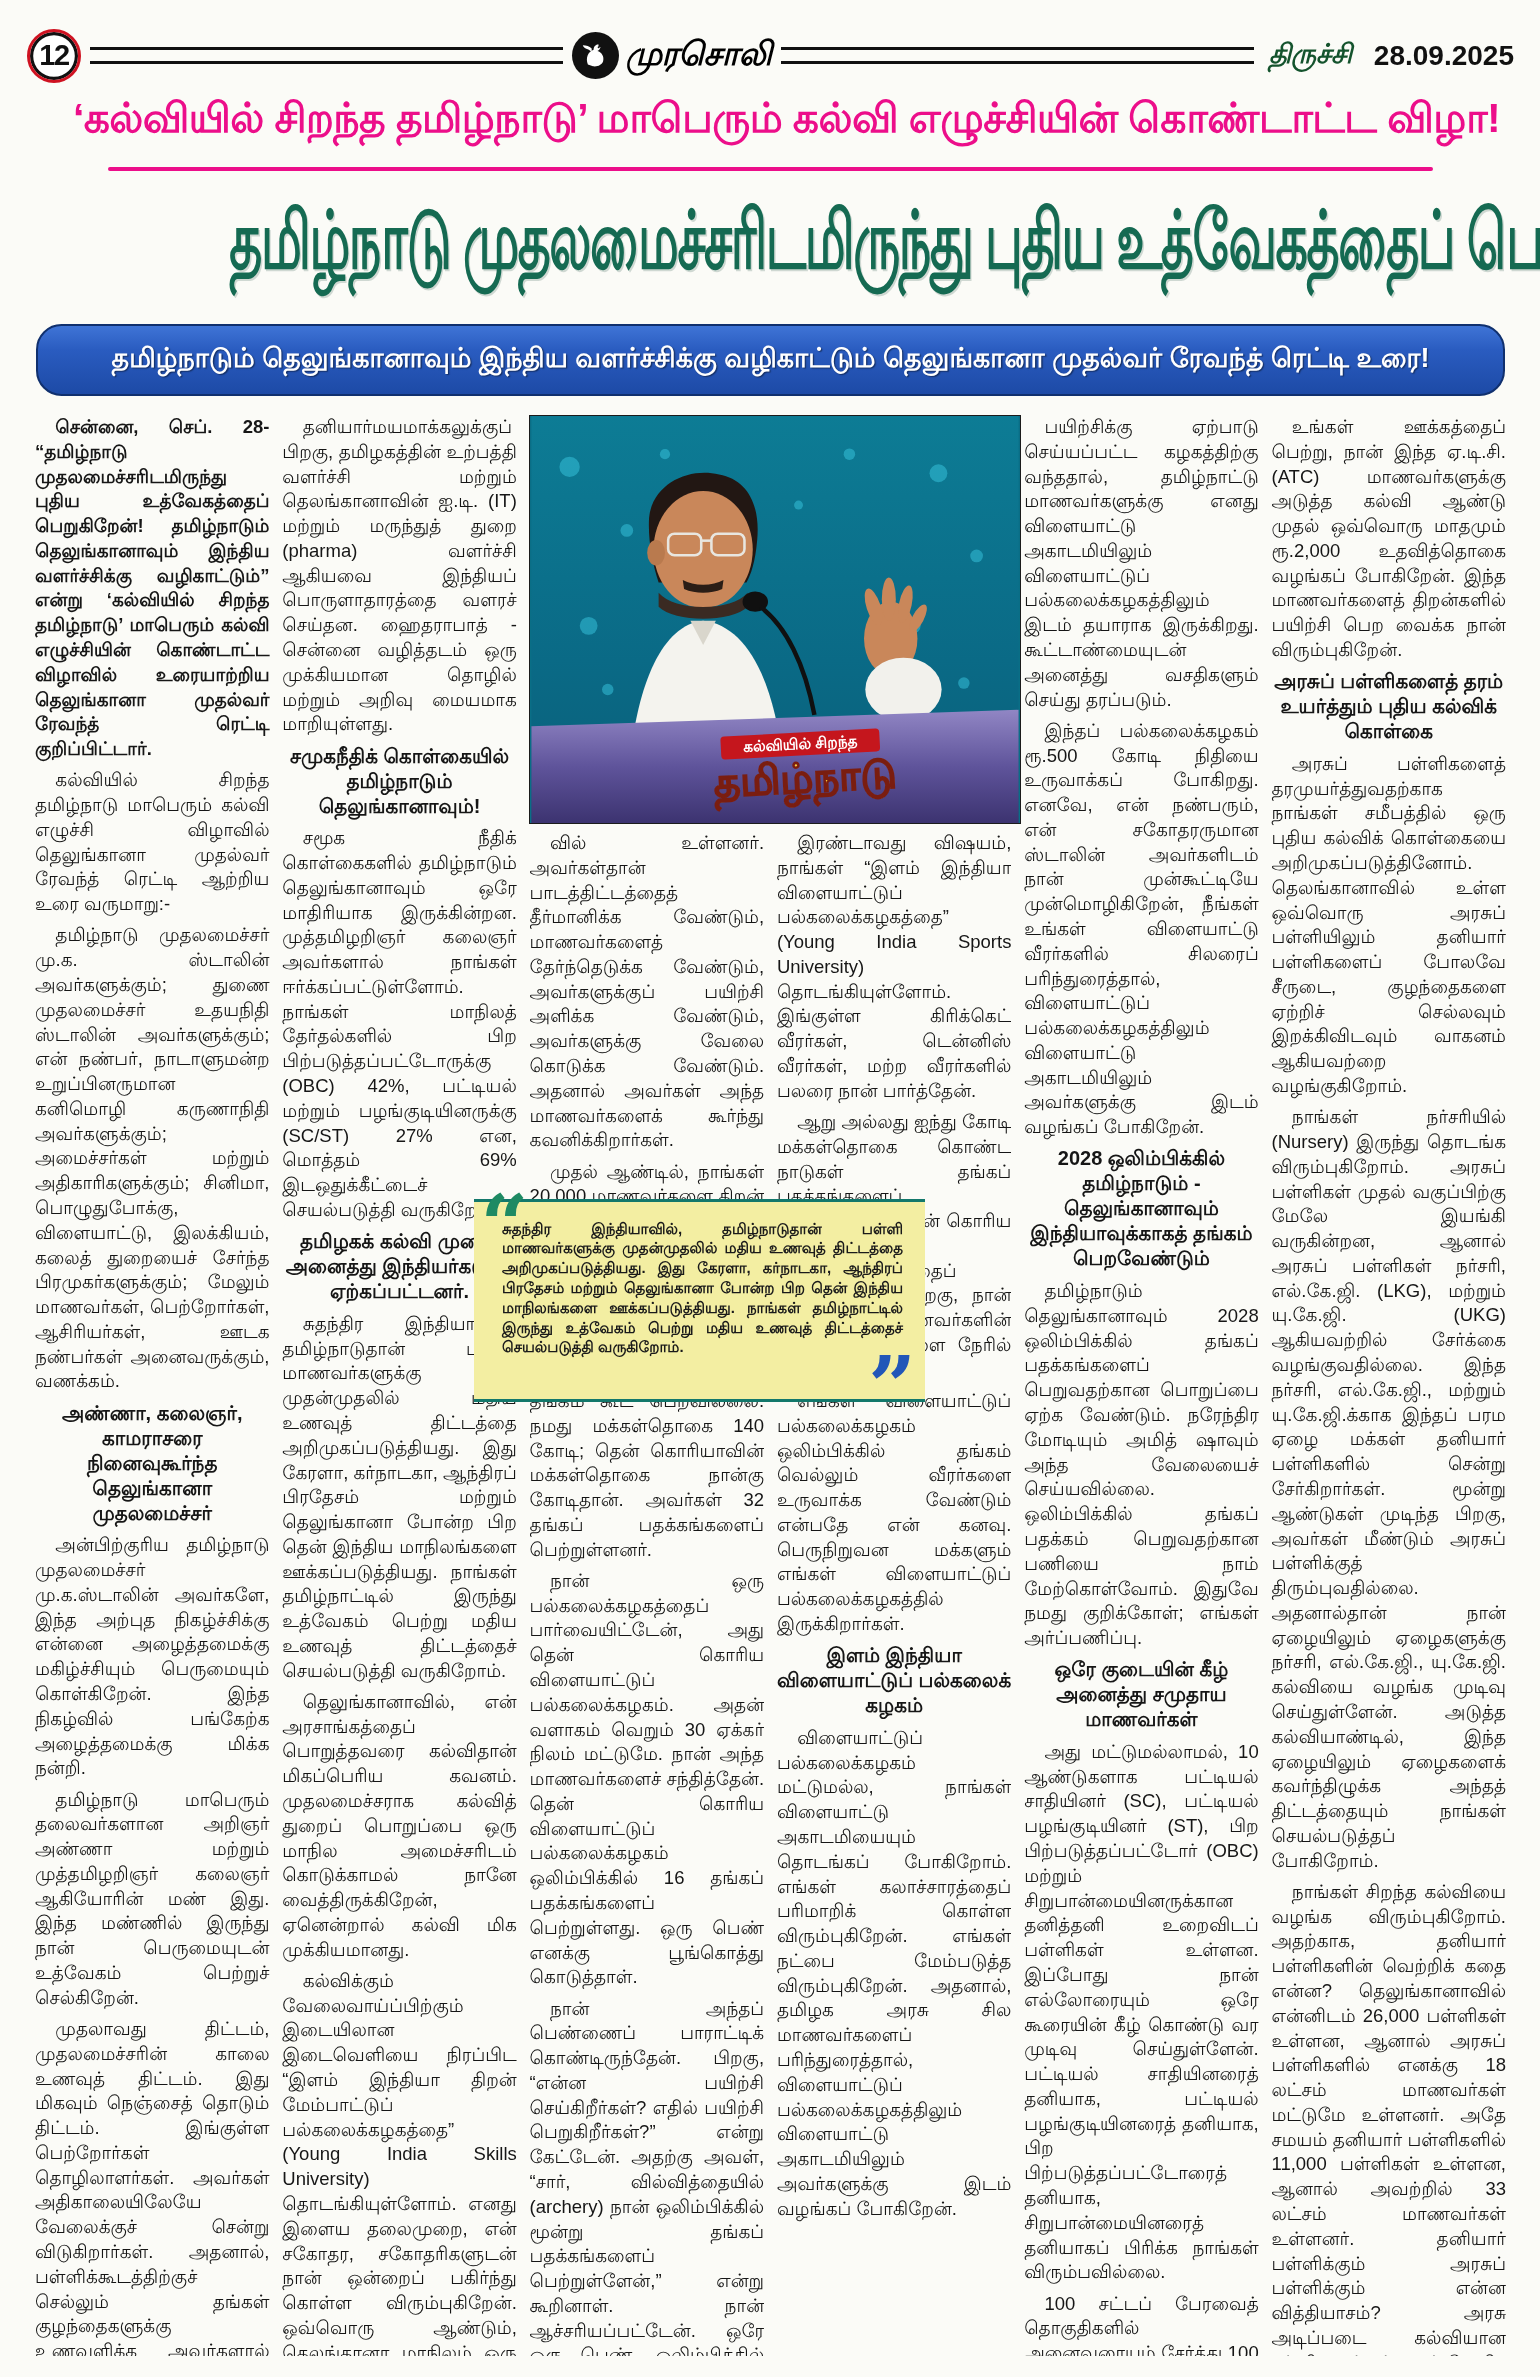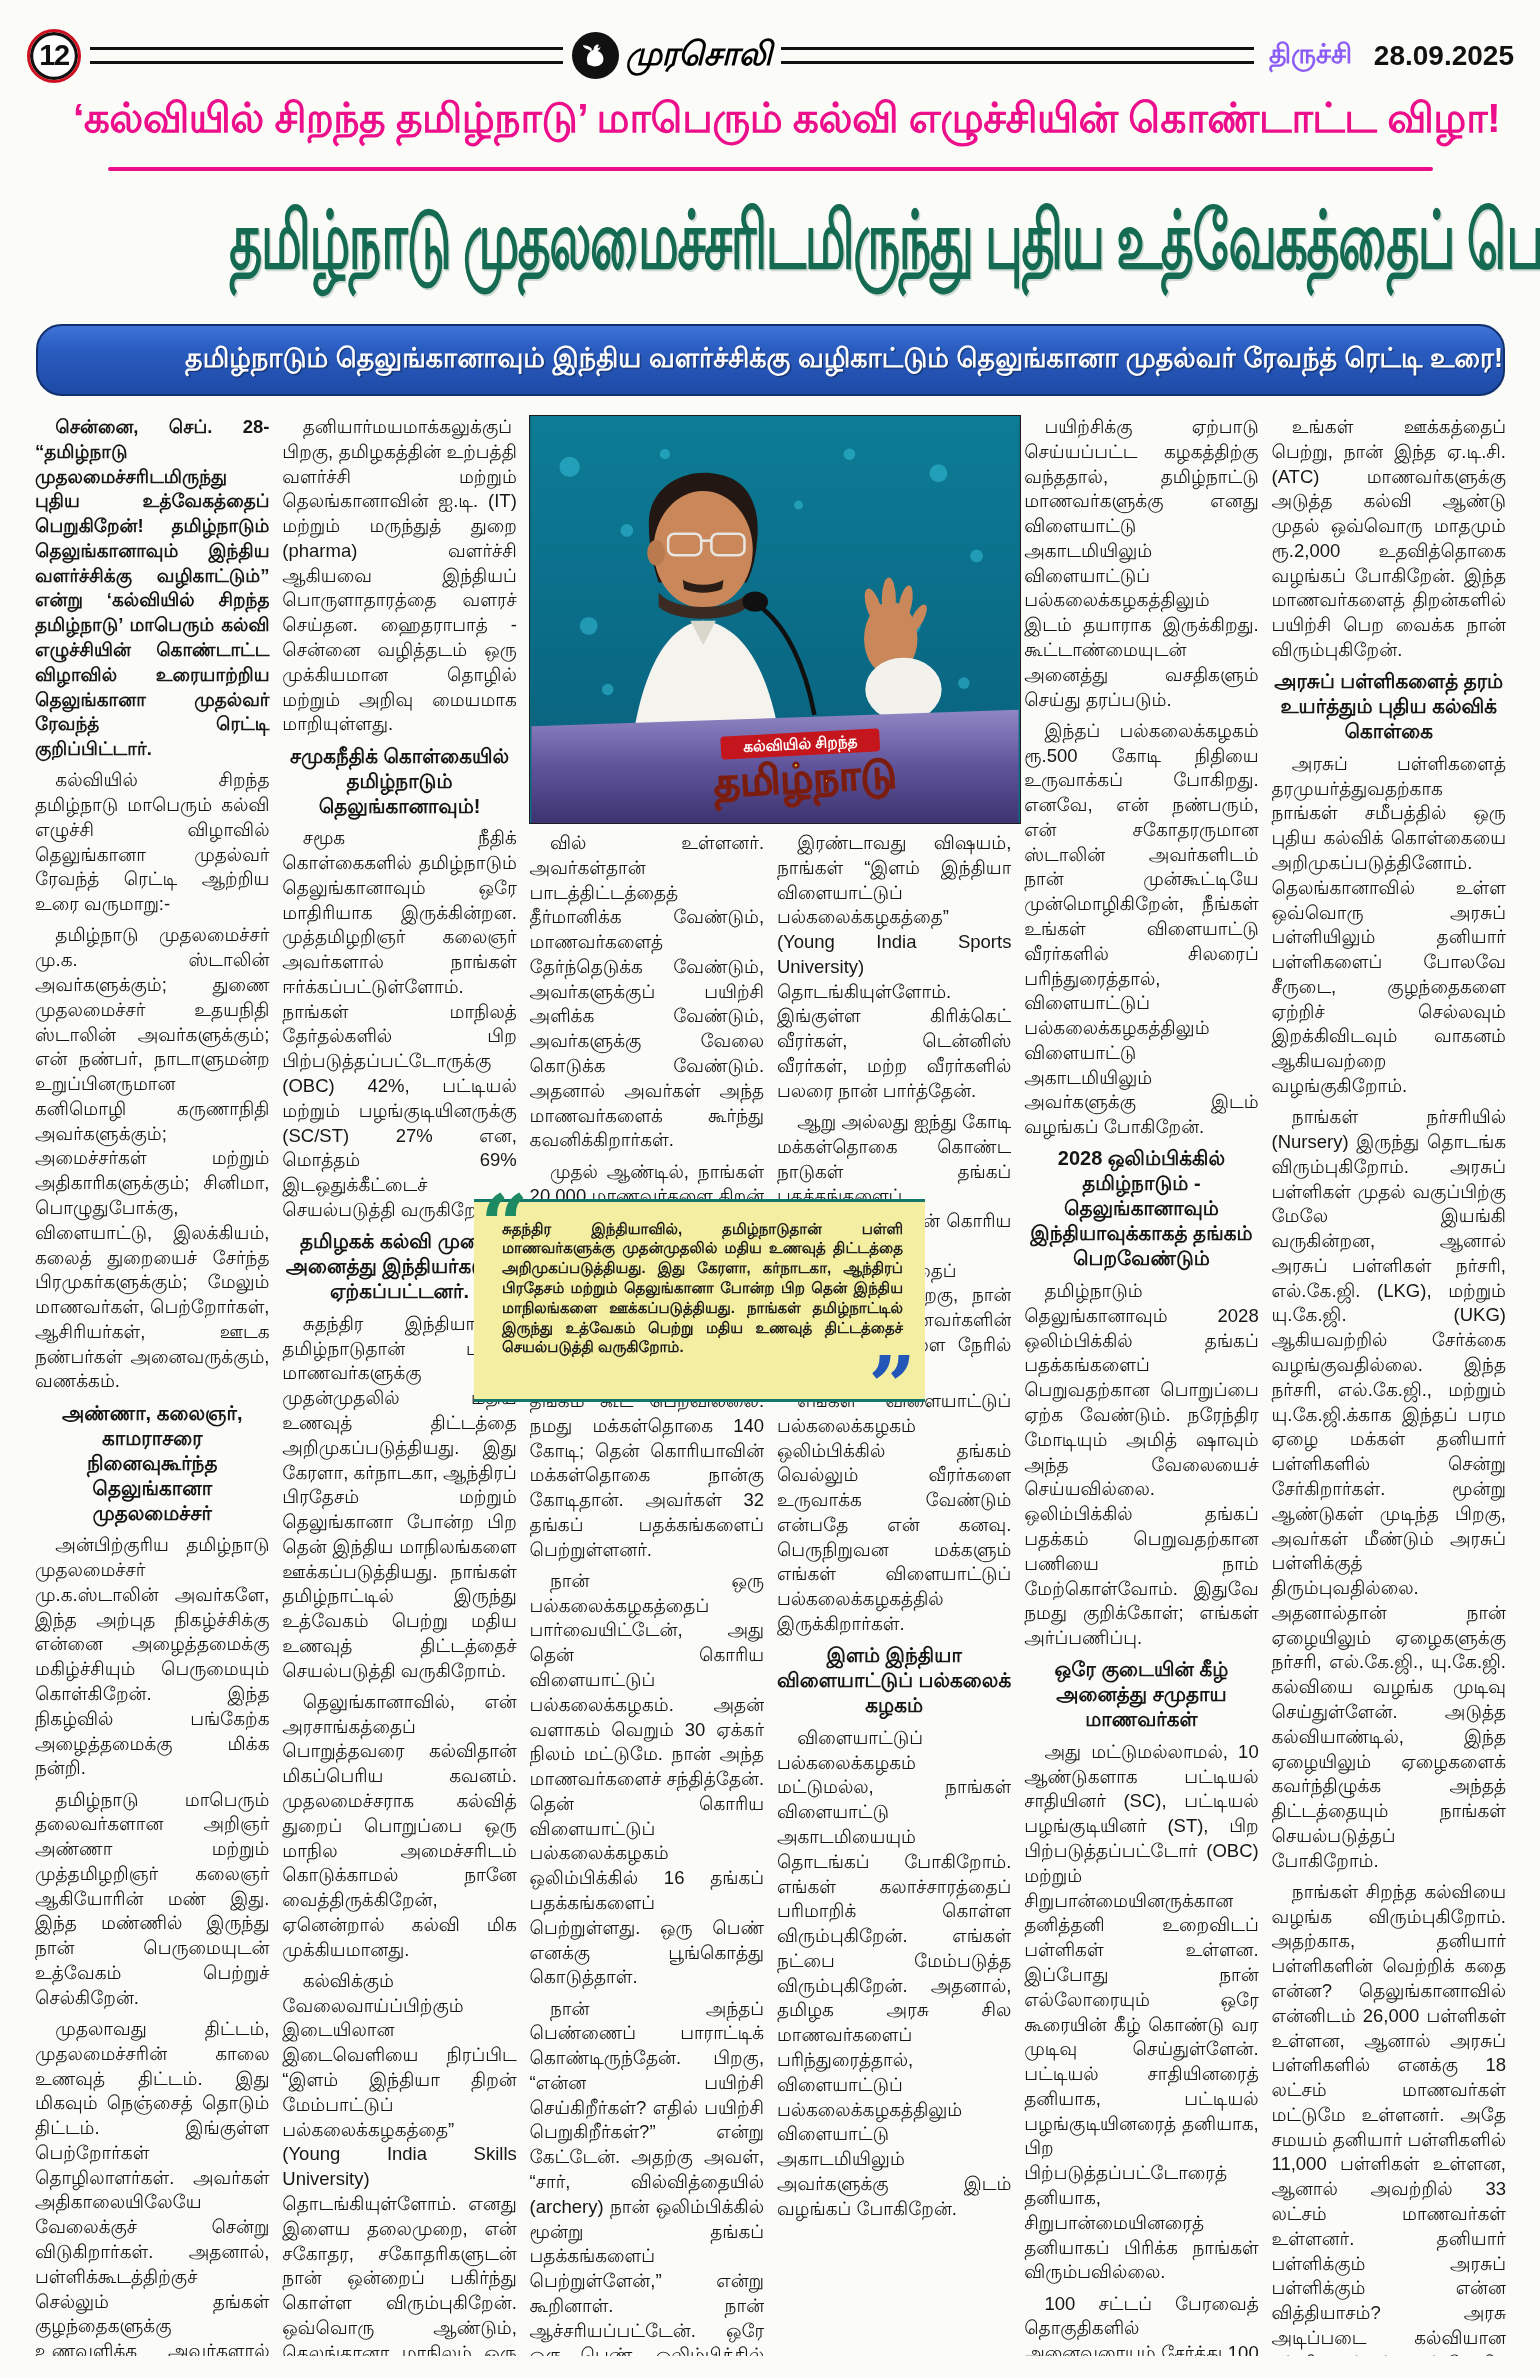--- a/index.html
+++ b/index.html
@@ -25,7 +25,7 @@
   .rooster{width:47px;height:47px;border-radius:50%;background:#111;
     display:flex;align-items:center;justify-content:center;}
   .masthead-title{font-size:33px;font-weight:bold;font-style:italic;color:#000000;letter-spacing:-0.6px;}
-  .edition{font-size:27px;font-weight:bold;color:#8b5cf6;margin:0 5.1px 0 6.4px;flex:0 0 auto;}
+  .edition{font-size:27px;font-weight:bold;font-style:italic;color:#14532d;margin:0 5.1px 0 6.4px;flex:0 0 auto;}
   .dateline{font-size:28px;font-weight:bold;color:#111;margin-left:16.6px;flex:0 0 auto;}
 
   

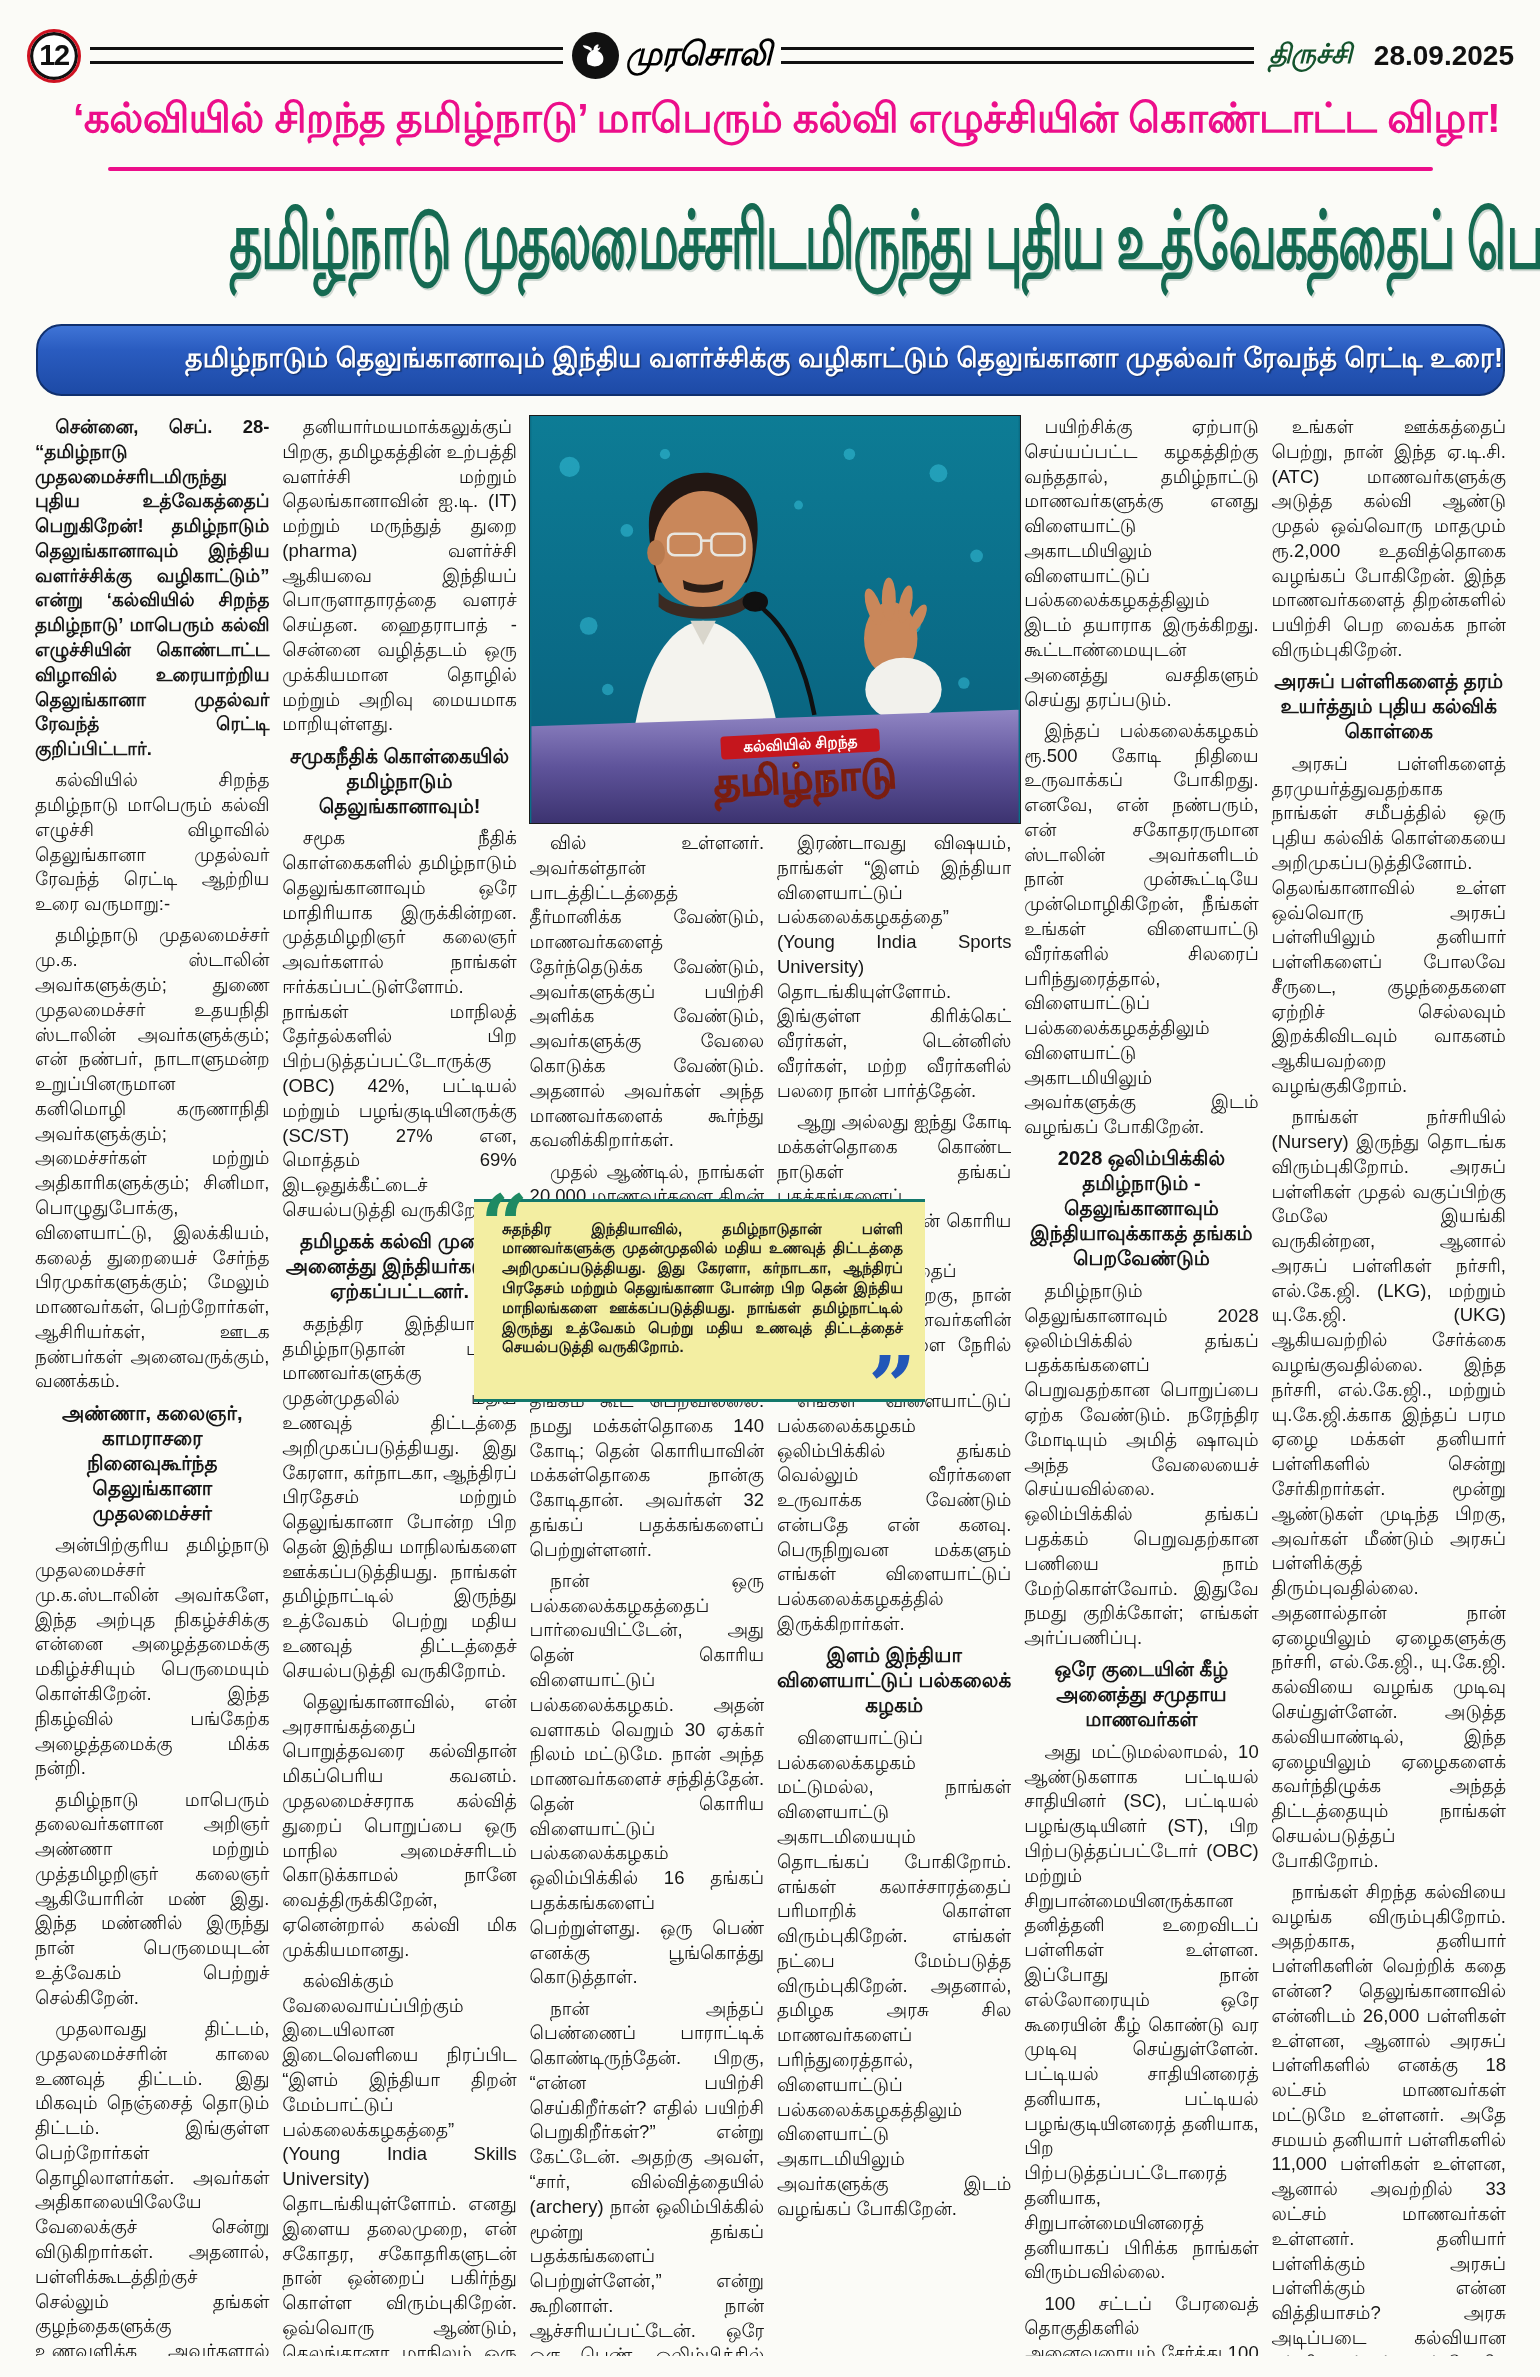--- a/index.html
+++ b/index.html
@@ -42,7 +42,7 @@
   .strap{position:absolute;top:324px;left:36px;right:36px;height:72px;border-radius:25.5px;
     background:linear-gradient(#3f74d6 0%,#2a5cc0 35%,#1d4aa6 100%);
     border:2.6px solid #10306e;box-sizing:border-box;
-    display:flex;align-items:center;justify-content:flex-end;overflow:hidden;}
+    display:flex;align-items:center;justify-content:center;overflow:hidden;}
   .strap-text{display:inline-block;font-size:27px;font-weight:bold;color:#fff;white-space:nowrap;
     text-shadow:1.3px 1.3px 1.3px rgba(0,0,0,.45);}
 

